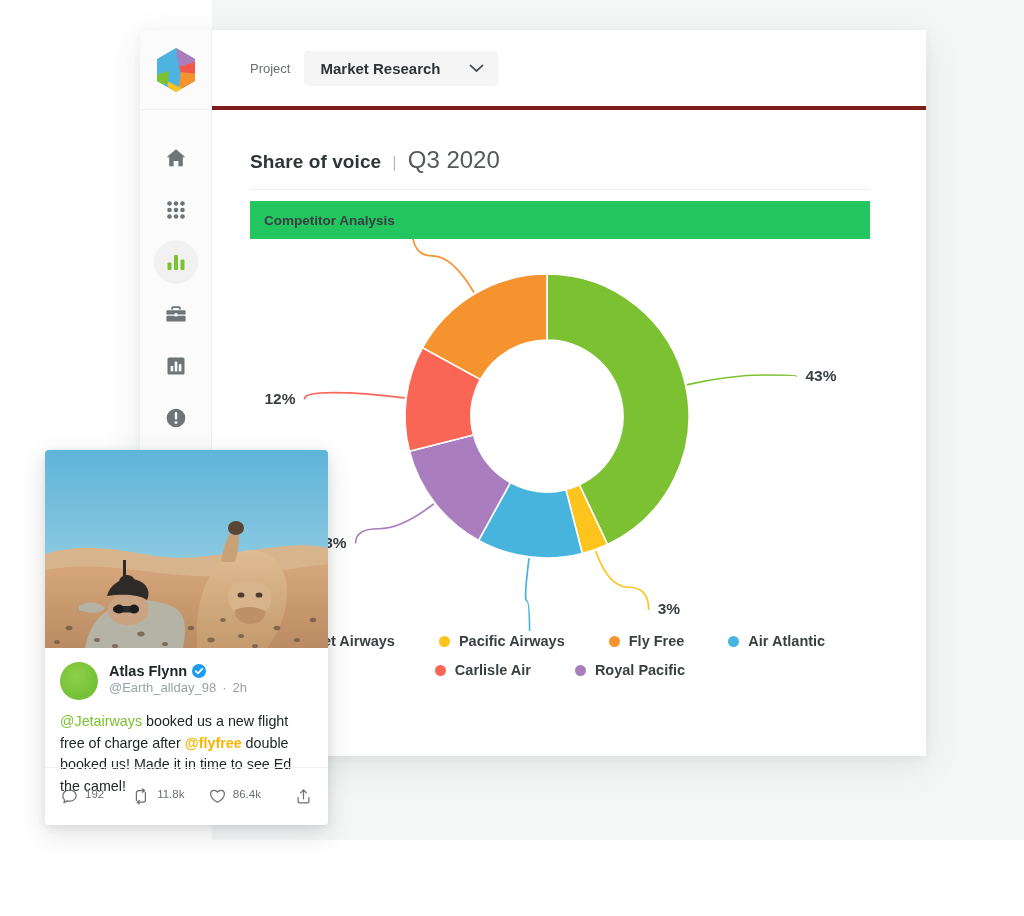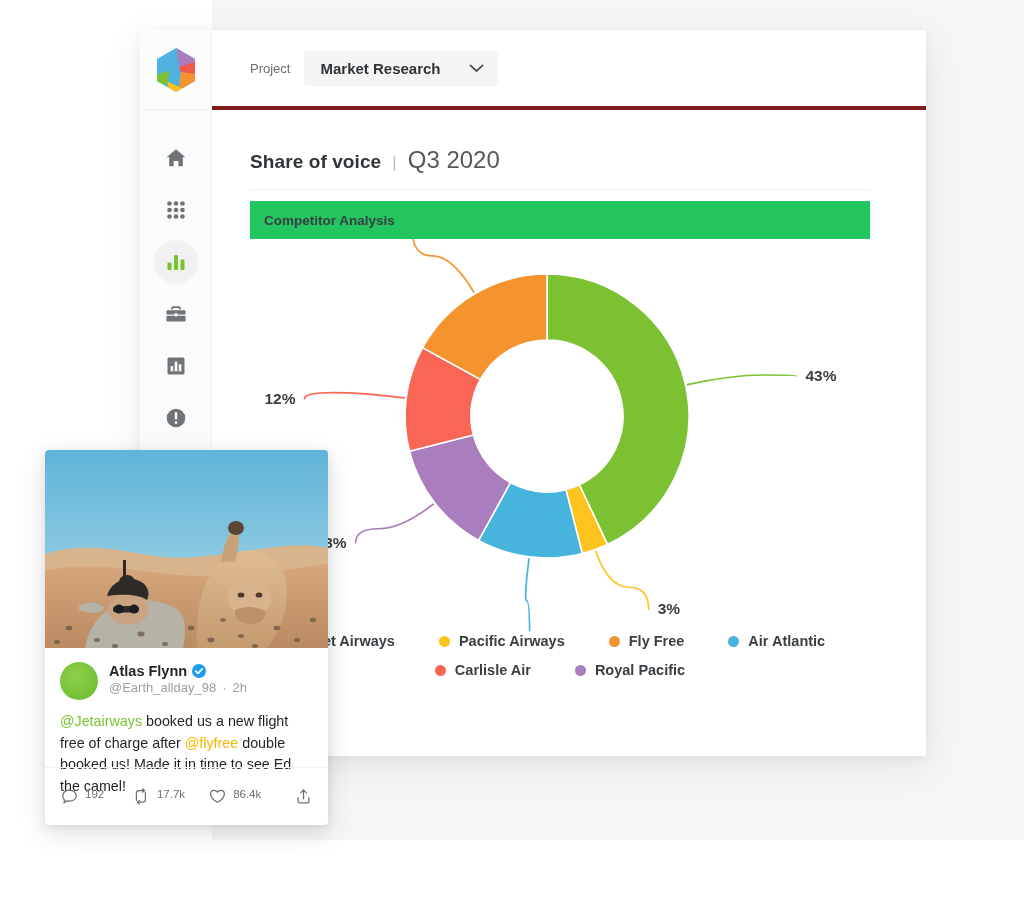--- a/index.html
+++ b/index.html
@@ -112,7 +112,7 @@
     margin-top: 11px; font-size: 14.3px; line-height: 21.5px; color: #21262a;
   }
   .mention-green { color: #7cc132; }
-  .mention-yellow { color: #f7b500; }
+  .mention-yellow { color: #f7b500; font-weight: bold; }
   .tw-actions {
     position: absolute; left: 0; right: 0; bottom: 0; height: 58px;
     border-top: 1px solid #f0f0f0;

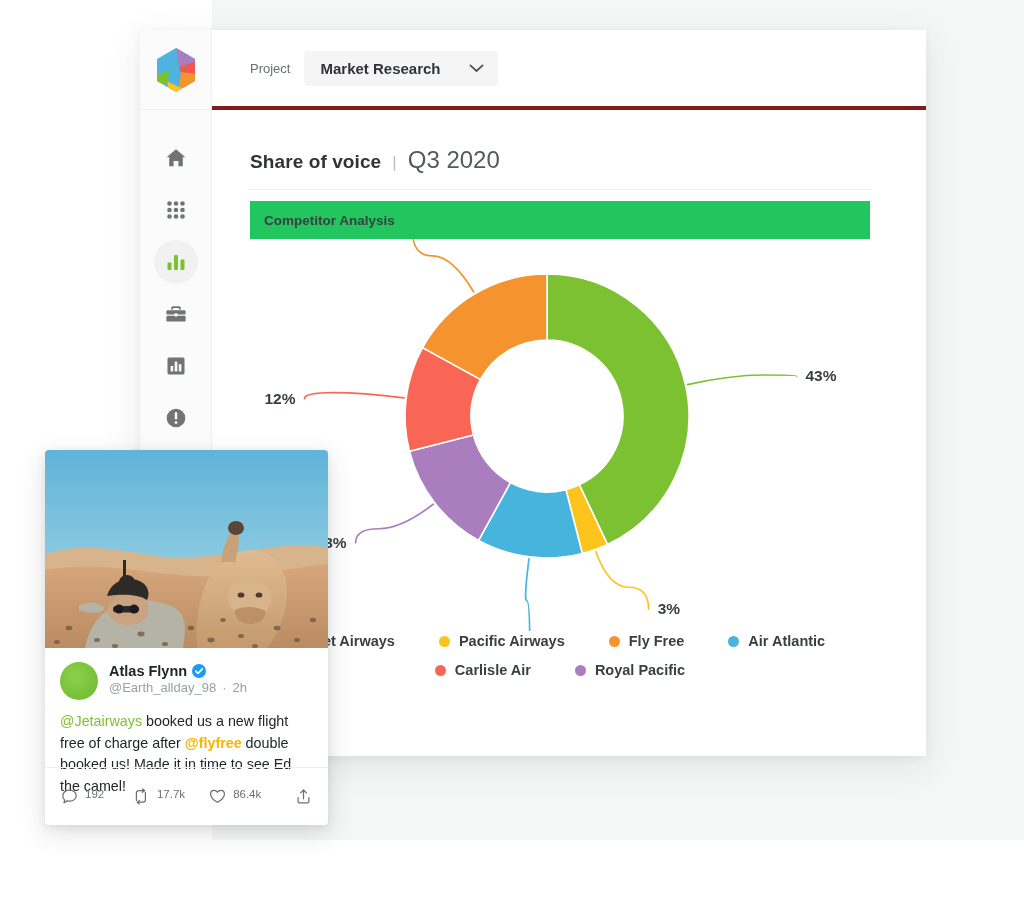--- a/index.html
+++ b/index.html
@@ -398,7 +398,7 @@
           <path d="M13.4 4.4 V12 A2.2 2.2 0 0 1 11.2 14.2 H5.4"></path>
           <path d="M7.4 12.5 L5.2 14.2 L7.4 15.9"></path>
         </svg>
-        <span class="cnt">17.7k</span>
+        <span class="cnt">11.8k</span>
       </div>
       <div class="sp2"></div>
       <div class="tw-act">

